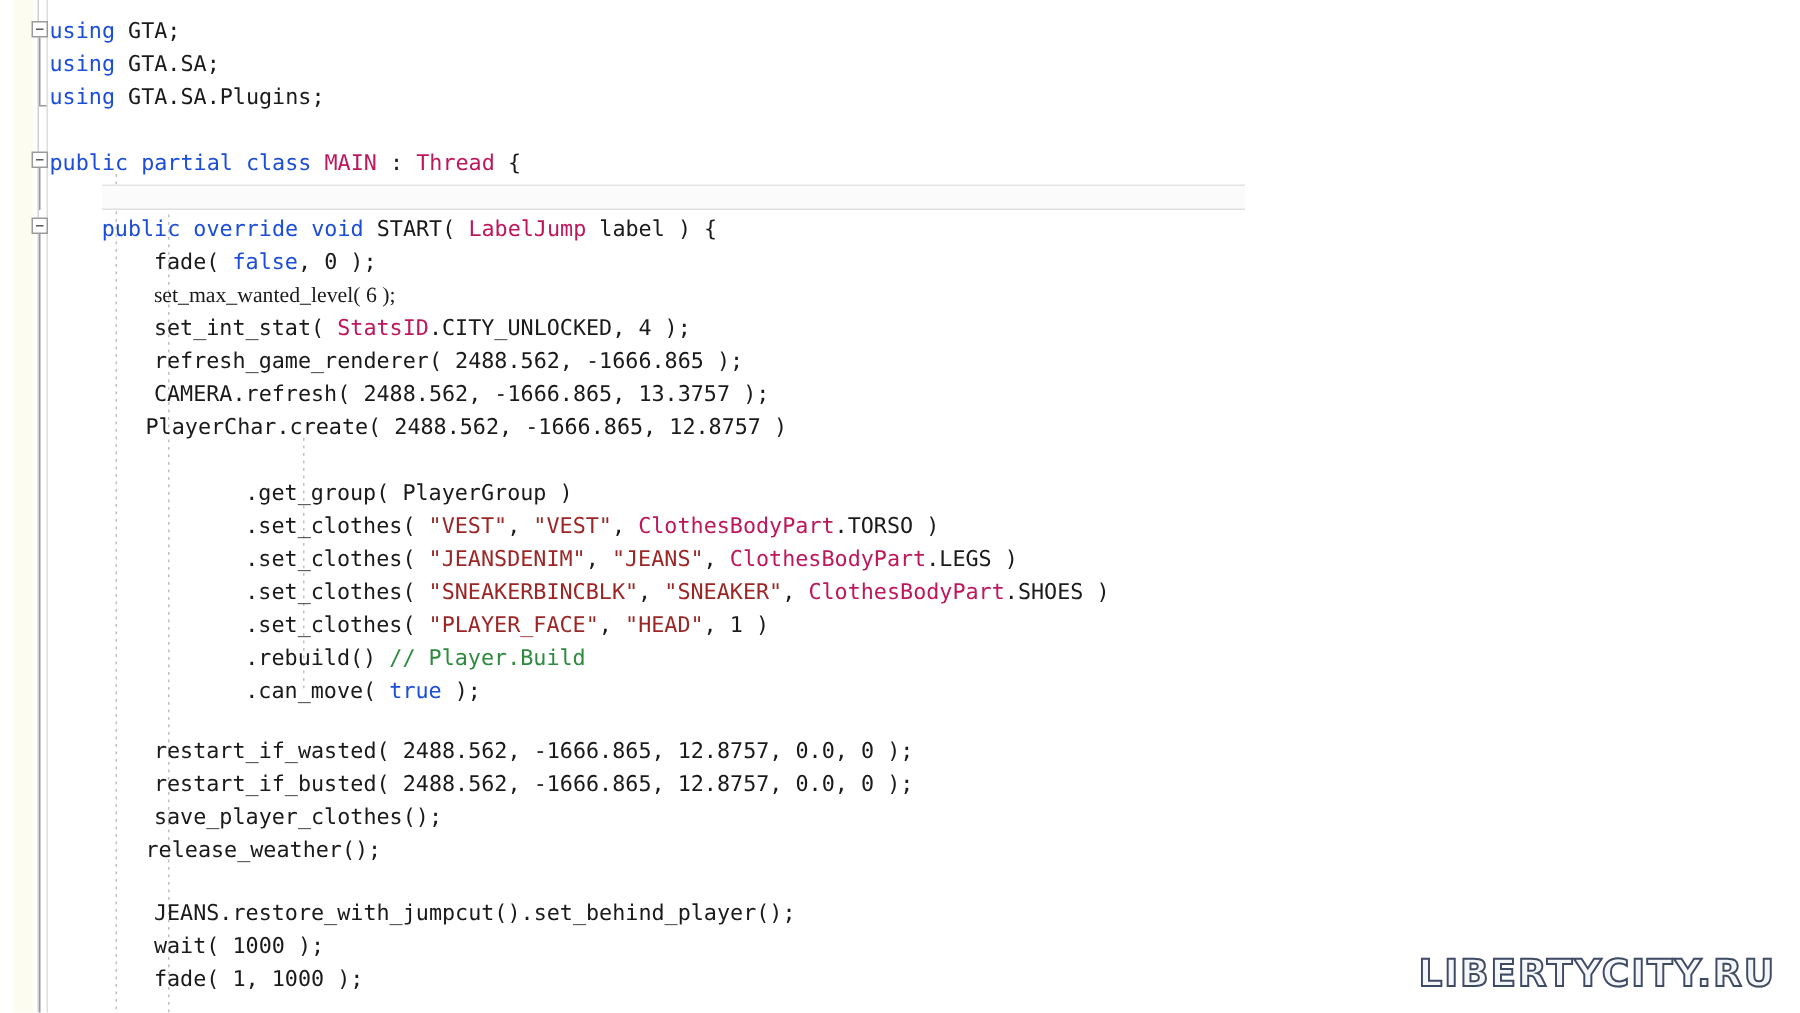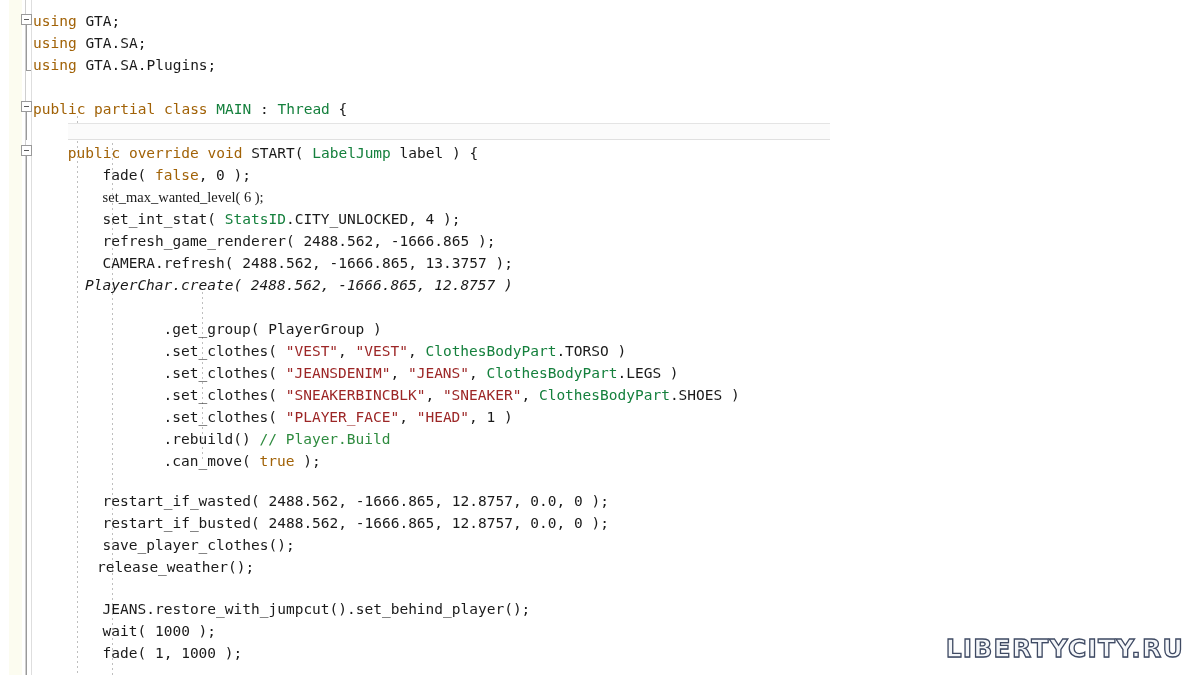--- a/index.html
+++ b/index.html
@@ -116,7 +116,7 @@
   }
 
   
-  .kw   { color: #a16207; }   
+  .kw   { color: #1d4ed8; }   
   .typ  { color: #15803d; text-align: right; }   
   .str  { color: #9c2626; }   
   .cmt  { color: #2e8b3f; }   

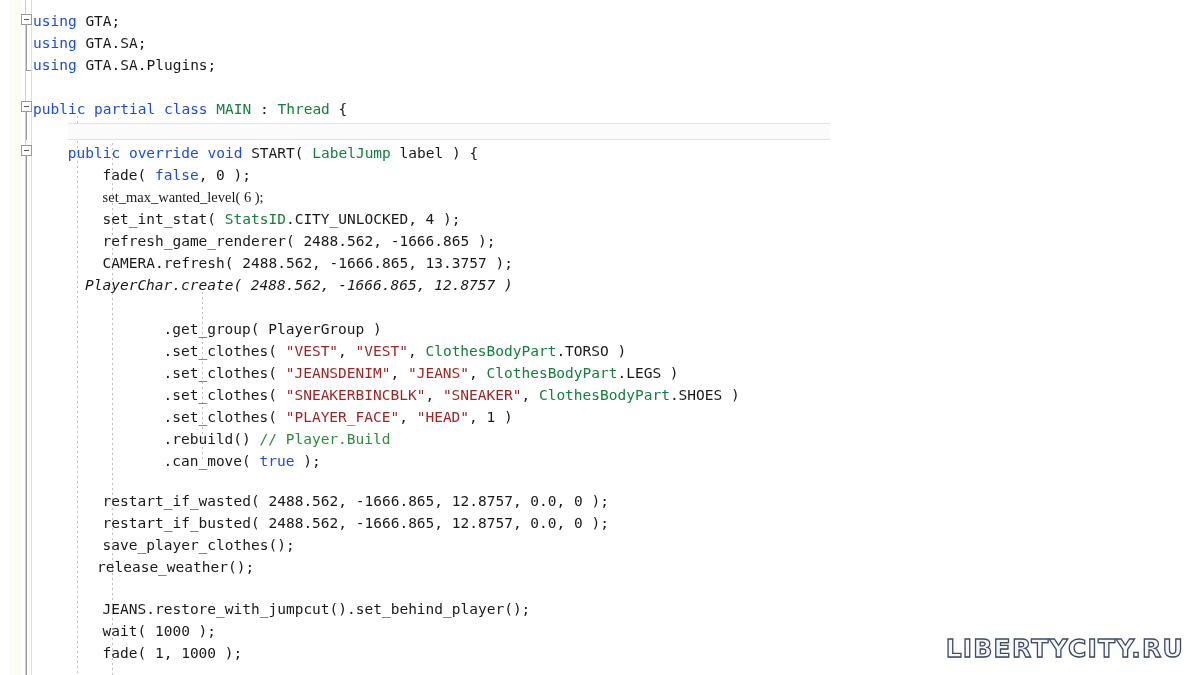--- a/index.html
+++ b/index.html
@@ -117,7 +117,7 @@
 
   
   .kw   { color: #1d4ed8; }   
-  .typ  { color: #15803d; text-align: right; }   
+  .typ  { color: #be185d; text-align: right; }   
   .str  { color: #9c2626; }   
   .cmt  { color: #2e8b3f; }   
   .pln  { color: #1a1a1a; }   

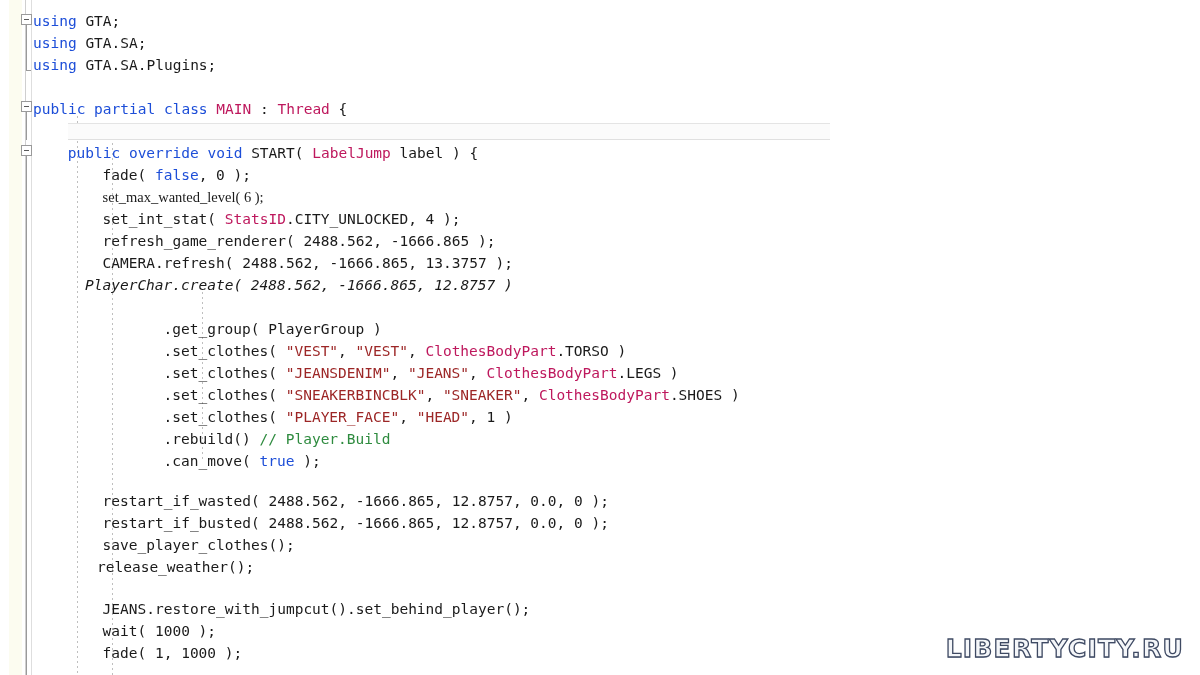--- a/index.html
+++ b/index.html
@@ -175,7 +175,7 @@
       <div class="line" style="top: 208px; left: 102.6px;"><span class="pln">set_int_stat( </span><span class="typ">StatsID</span><span class="pln">.CITY_UNLOCKED, 4 );</span></div>
       <div class="line" style="top: 230px; left: 102.6px;"><span class="pln">refresh_game_renderer( 2488.562, -1666.865 );</span></div>
       <div class="line" style="top: 252px; left: 102.6px;"><span class="pln">CAMERA.refresh( 2488.562, -1666.865, 13.3757 );</span></div>
-      <div class="line" style="top: 274px; left: 85px; font-style: italic;"><span class="pln">PlayerChar.create( 2488.562, -1666.865, 12.8757 )</span></div>
+      <div class="line" style="top: 274px; left: 97px;"><span class="pln">PlayerChar.create( 2488.562, -1666.865, 12.8757 )</span></div>
       <div class="line" style="top: 318px; left: 163.5px;"><span class="pln">.get_group( PlayerGroup )</span></div>
       <div class="line" style="top: 340px; left: 163.5px;"><span class="pln">.set_clothes( </span><span class="str">"VEST"</span><span class="pln">, </span><span class="str">"VEST"</span><span class="pln">, </span><span class="typ">ClothesBodyPart</span><span class="pln">.TORSO )</span></div>
       <div class="line" style="top: 362px; left: 163.5px;"><span class="pln">.set_clothes( </span><span class="str">"JEANSDENIM"</span><span class="pln">, </span><span class="str">"JEANS"</span><span class="pln">, </span><span class="typ">ClothesBodyPart</span><span class="pln">.LEGS )</span></div>

